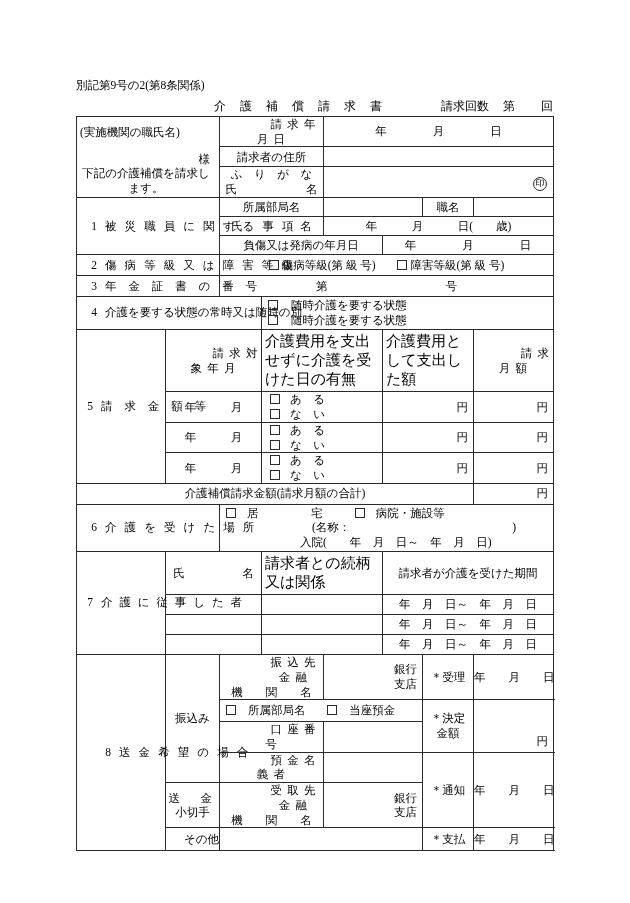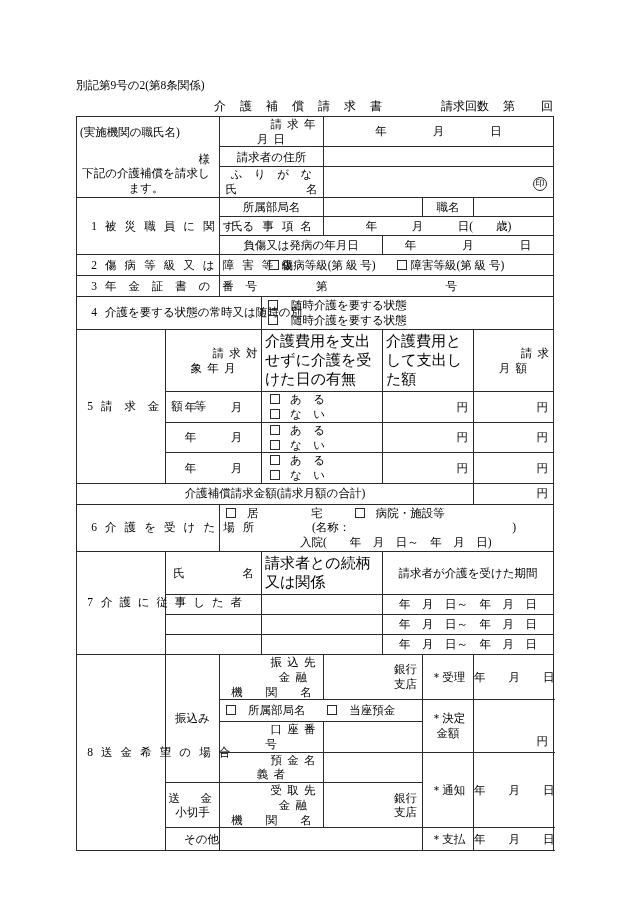--- a/index.html
+++ b/index.html
@@ -363,7 +363,7 @@
     </tr>
 
     <tr>
-      <td rowspan="6" colspan="2" class="c" style="height:32px;">
+      <td rowspan="6" colspan="2" class="c" style="height:32px;padding-left:18px;">
         <span class="seclabel" style="padding-left:2px"><span class="num">8</span><span class="sp-mid">送 金 希 望 の 場 合</span></span>
       </td>
       <td rowspan="4" class="c">

